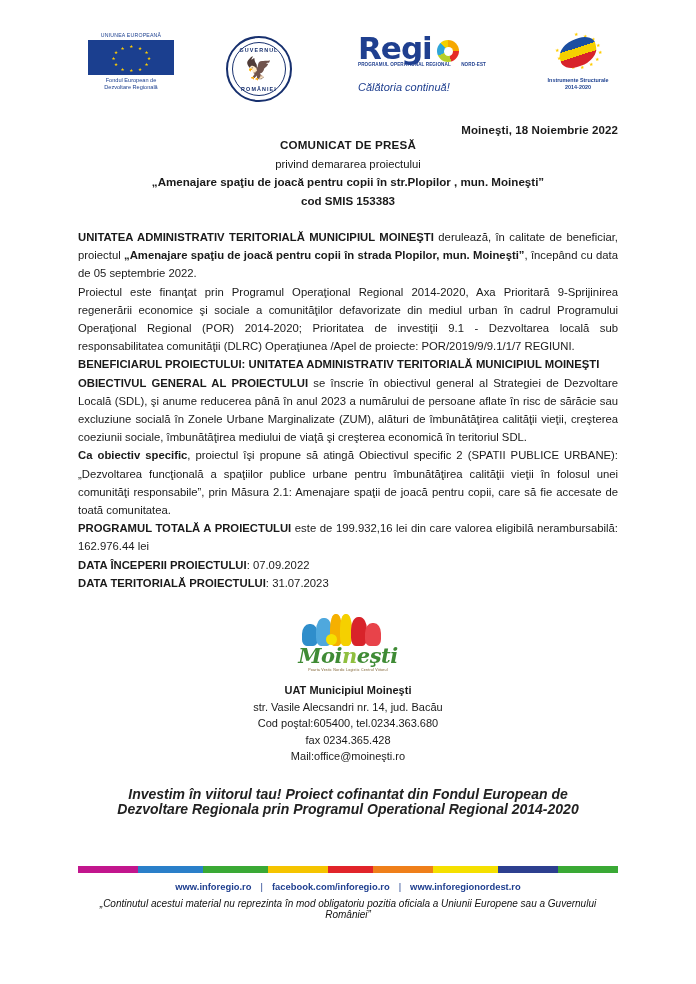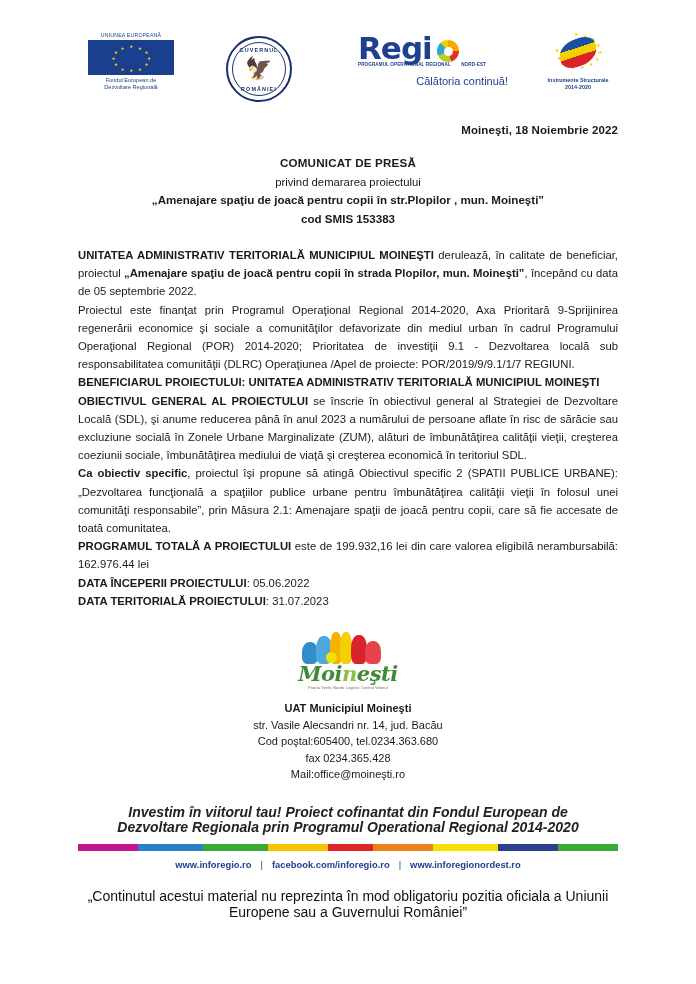--- a/index.html
+++ b/index.html
@@ -148,9 +148,10 @@
   .regio-tag {
     font-size: 11px;
     color: #1f3f8f;
-    margin-top: 8px;
+    margin-top: 14px;
     width: 150px;
-    text-align: right;
+    text-align: left;
+    font-style: italic;
   }
 
   

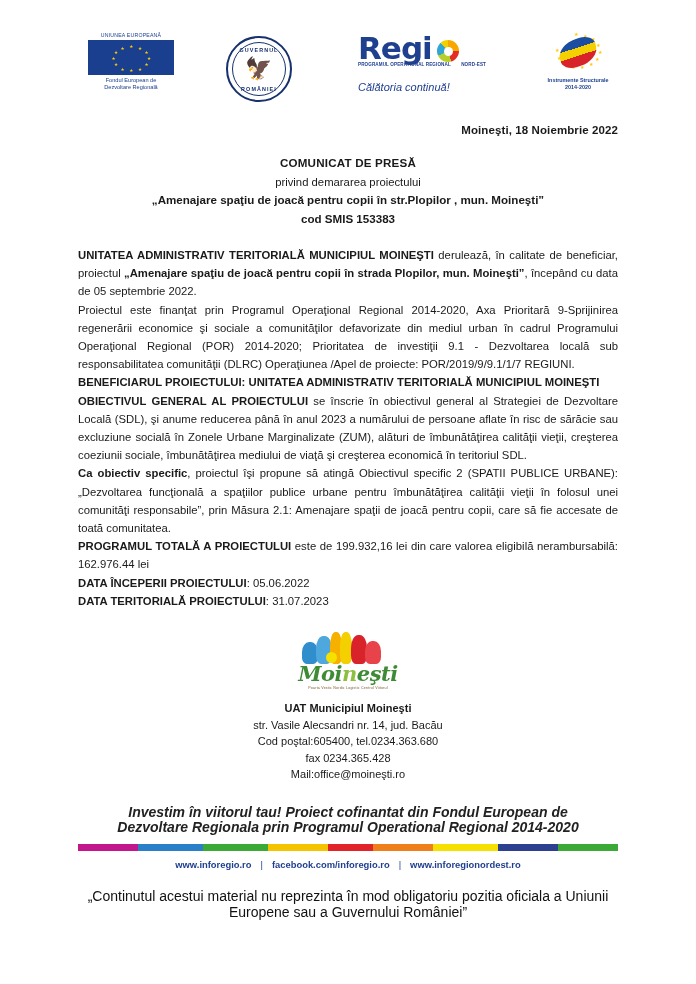--- a/index.html
+++ b/index.html
@@ -196,7 +196,6 @@
   
   .title-block {
     text-align: center;
-    margin-top: 18px;
     line-height: 18.5px;
   }
   .t-main { font-size: 11.6px; font-weight: bold; letter-spacing: .2px; }

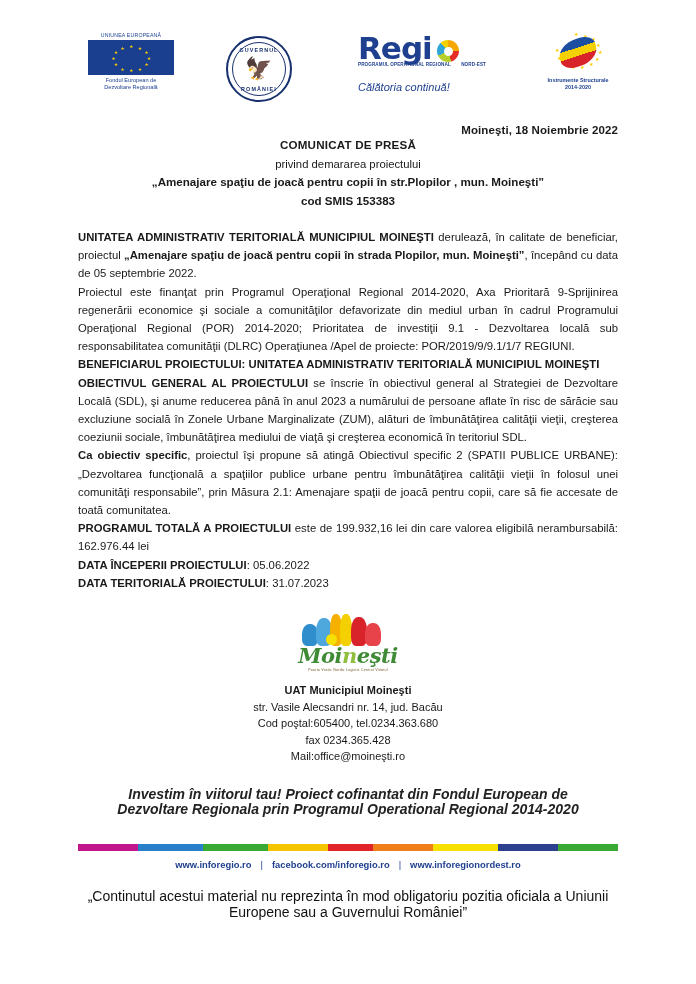--- a/index.html
+++ b/index.html
@@ -416,7 +416,7 @@
     </p>
 
     <p>
-      <span class="b">DATA ÎNCEPERII PROIECTULUI</span><span>: 05.06.2022</span>
+      <span class="b">DATA ÎNCEPERII PROIECTULUI</span><span>: 07.09.2022</span>
     </p>
 
     <p>

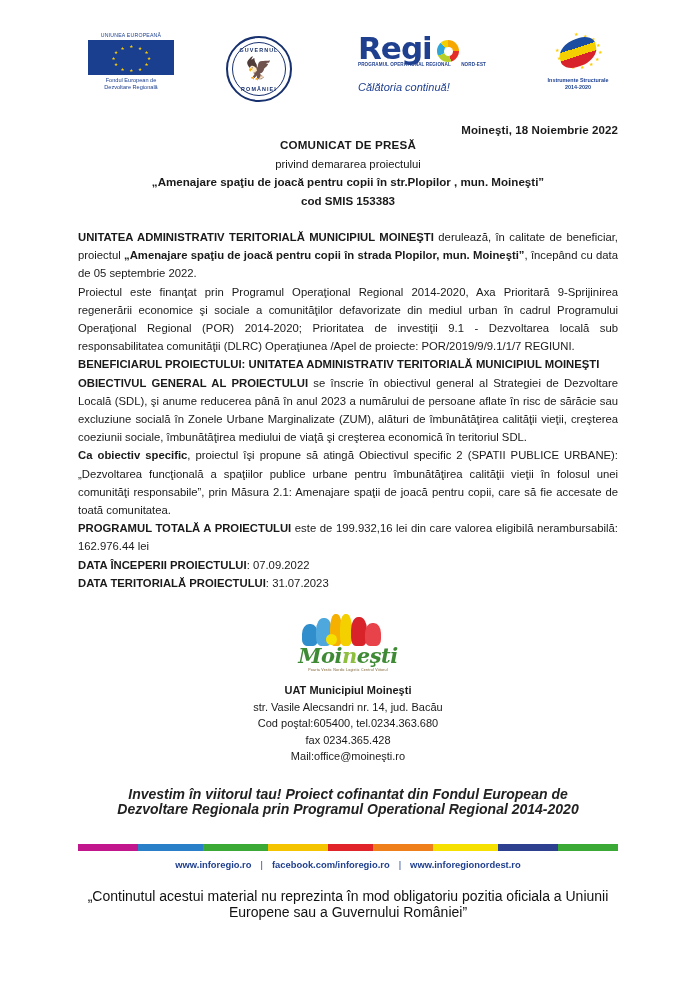--- a/index.html
+++ b/index.html
@@ -301,8 +301,9 @@
   }
   .footer-disclaimer {
     text-align: center;
-    font-size: 14px;
-    margin-top: 18px;
+    font-style: italic;
+    font-size: 10px;
+    margin-top: 6px;
     color: #111;
   }
 </style>

